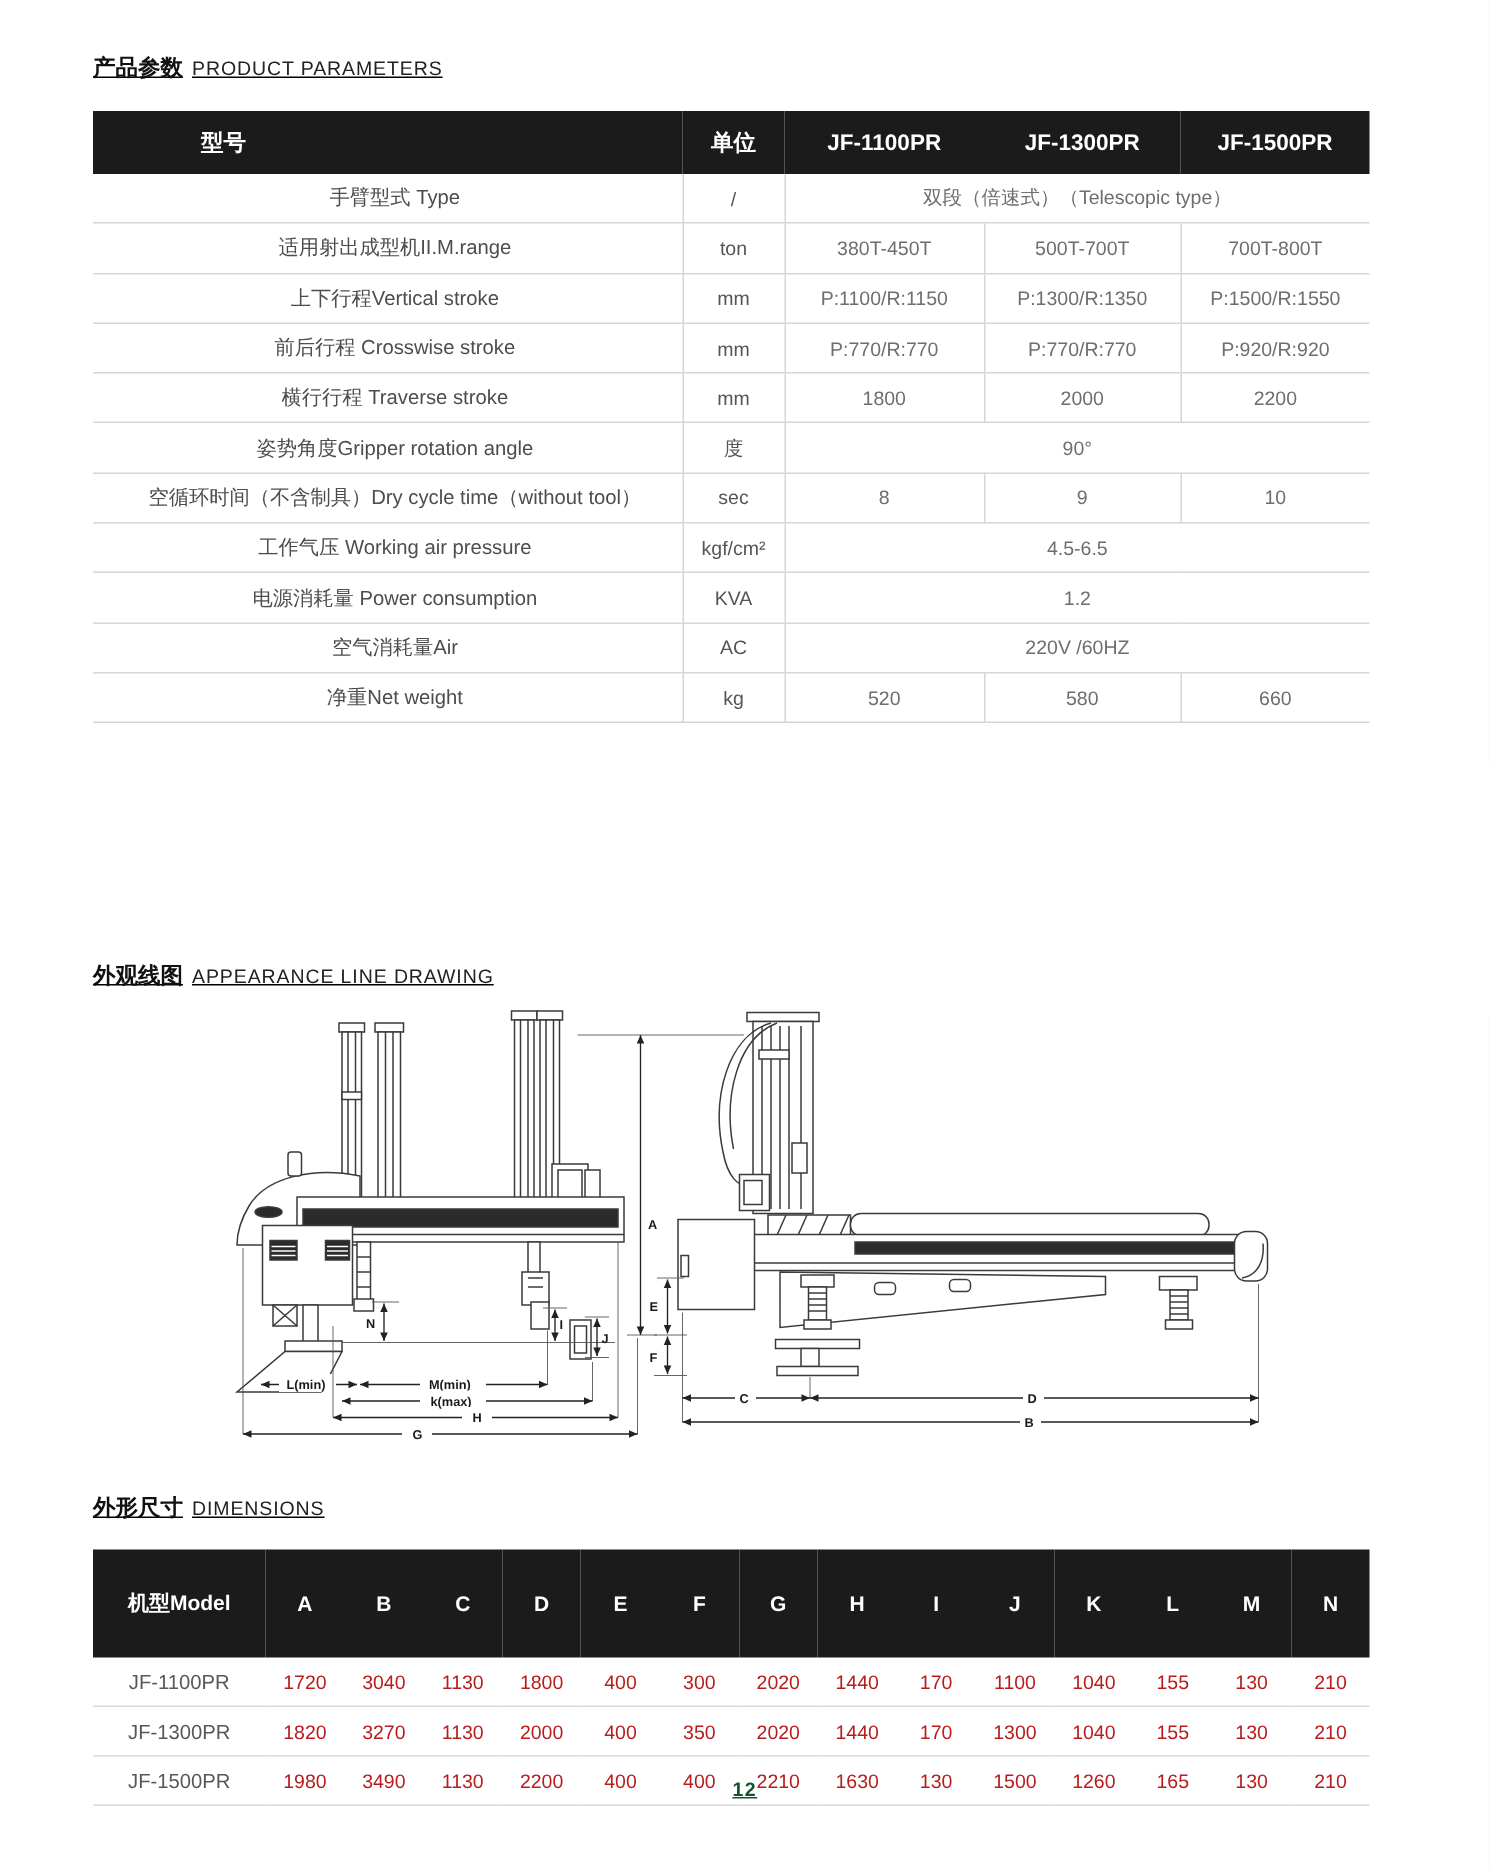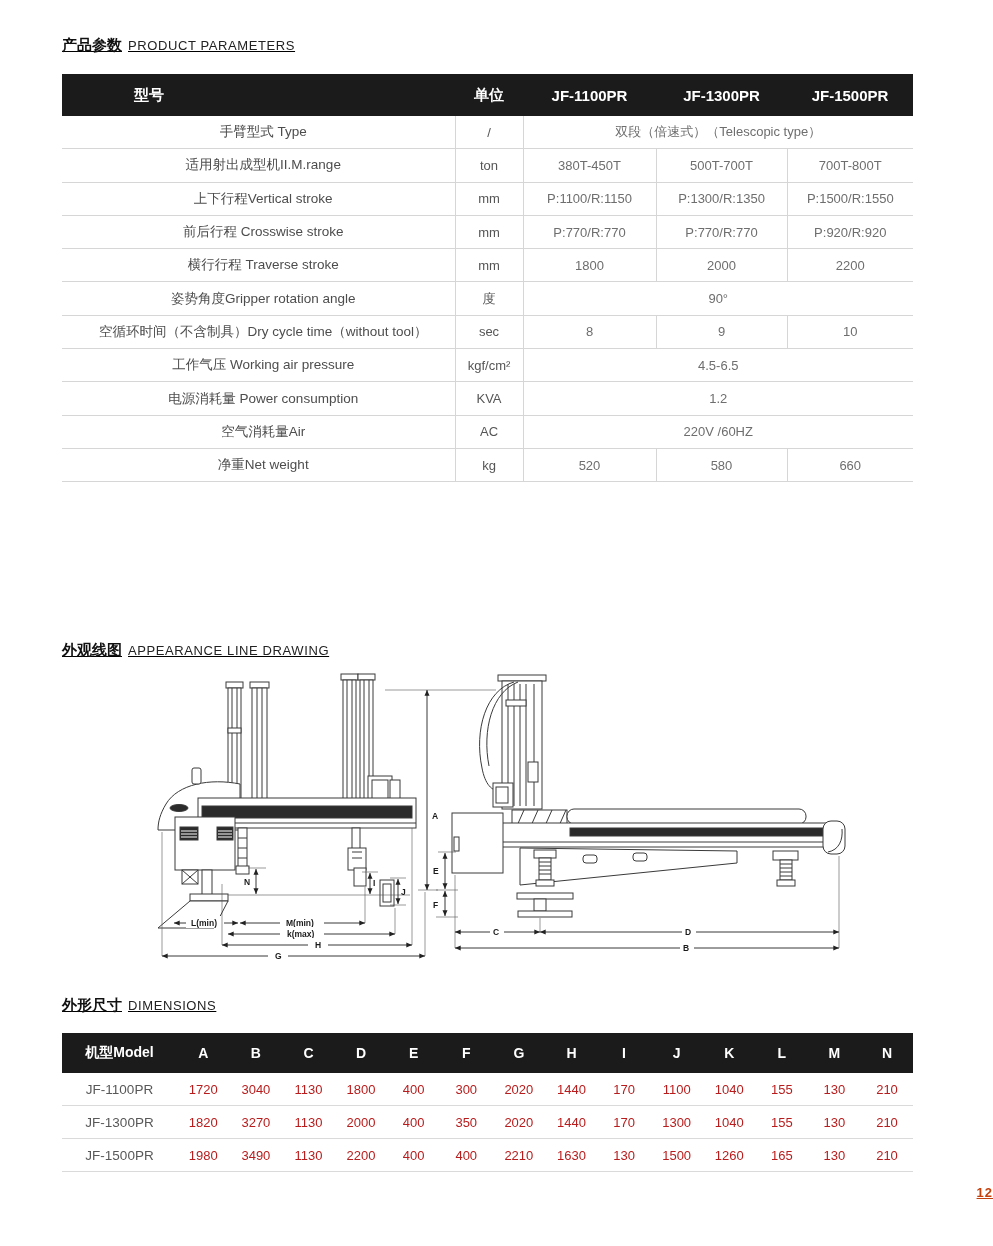--- a/index.html
+++ b/index.html
@@ -44,7 +44,7 @@
   }
   .dtable thead th{
     background:#1b1b1b;color:#fff;font-size:14px;font-weight:bold;
-    height:40px;padding:0;text-align:center;
+    height:40px;padding:16px;text-align:center;
   }
   .dtable tbody td{
     height:32px;border-bottom:1px solid #dadada;

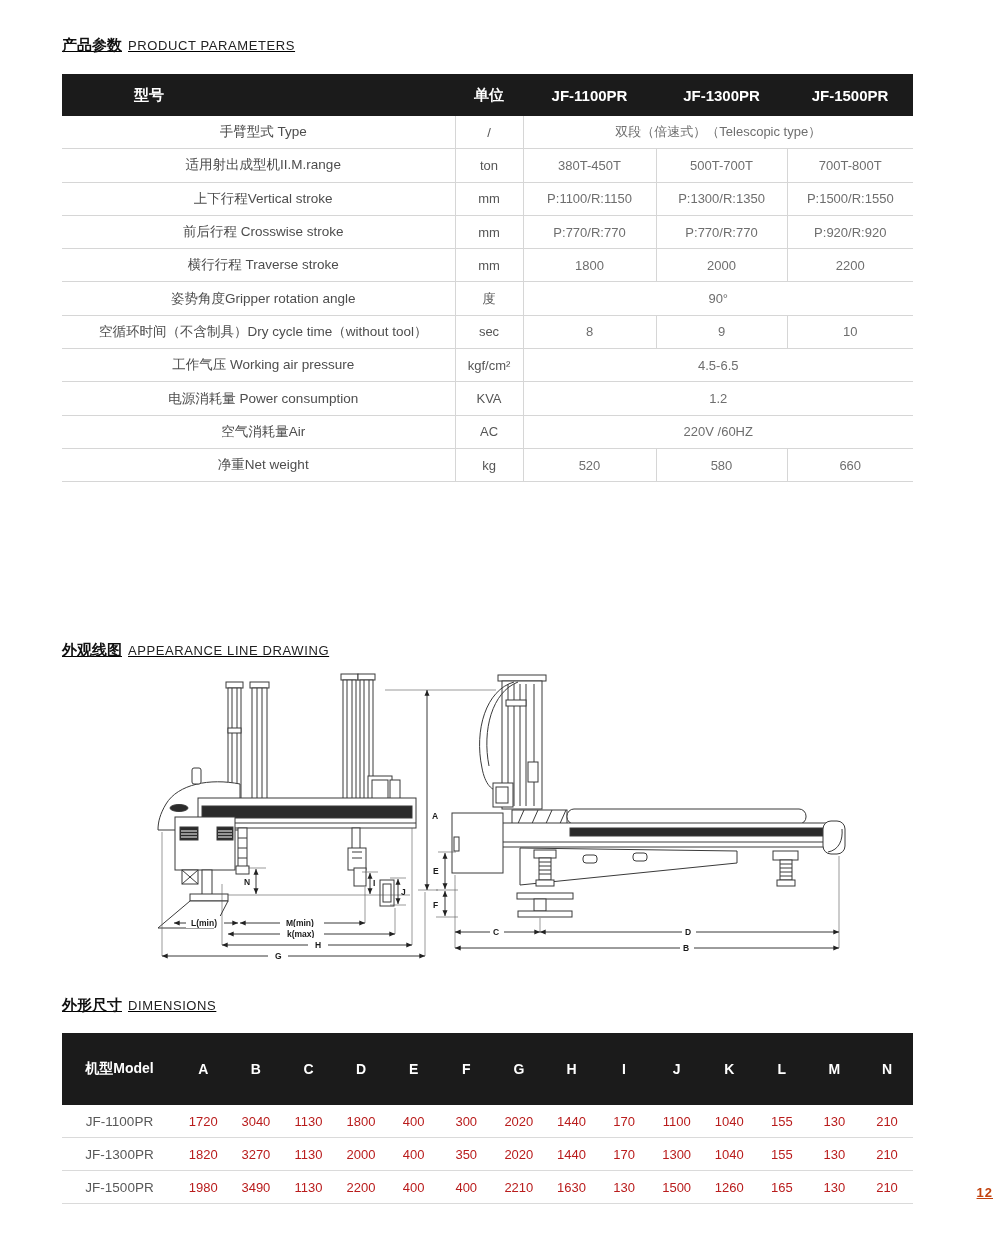--- a/index.html
+++ b/index.html
@@ -64,8 +64,8 @@
   .lbg{fill:#ffffff;stroke:none;}
 
   .page-number{
-    position:absolute;top:1185px;left:0;width:993px;text-align:right;
-    font-size:13px;font-weight:bold;color:#c2410c;letter-spacing:1px;text-decoration:underline;
+    position:absolute;top:1185px;left:0;width:993px;text-align:center;
+    font-size:13px;font-weight:bold;color:#14532d;letter-spacing:1px;text-decoration:underline;
   }
 </style>
 </head>

